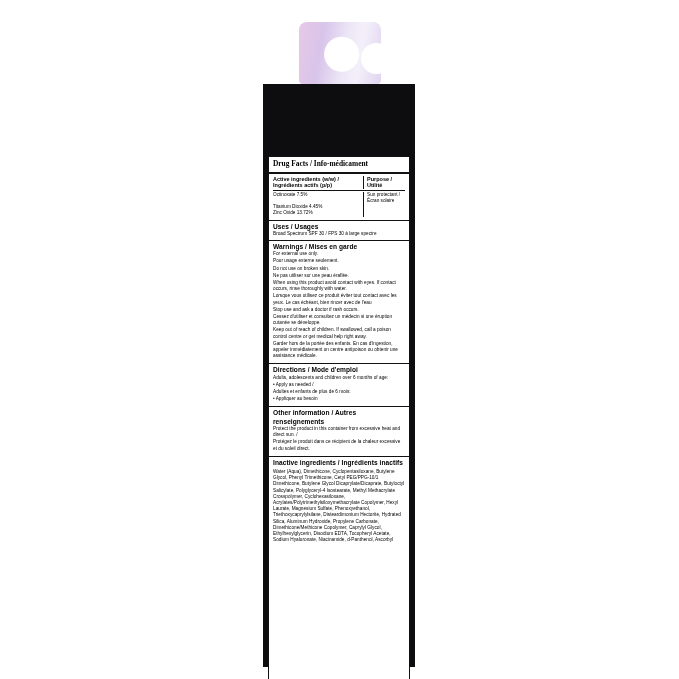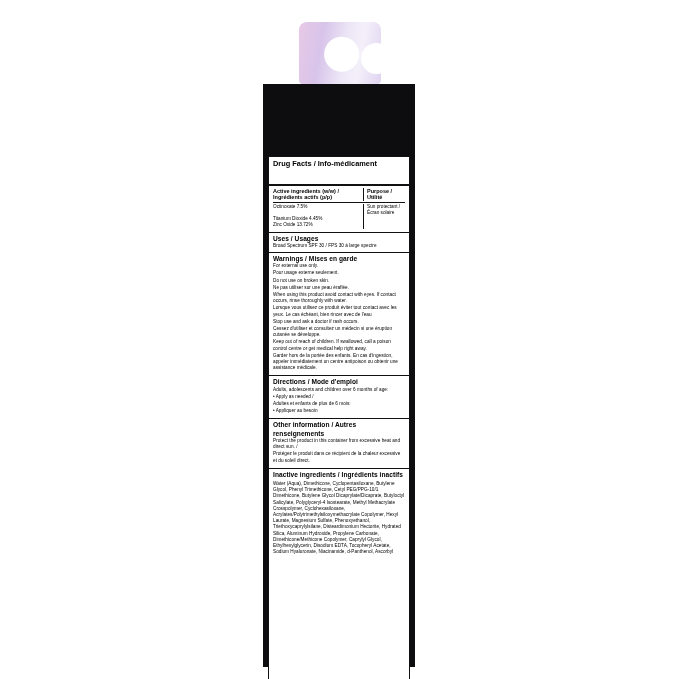--- a/index.html
+++ b/index.html
@@ -88,8 +88,9 @@
     font-size: 7.4px;
     font-weight: bold;
     line-height: 1.2;
-    padding: 3px 4px 15px 4px;
+    padding: 3px 4px 3px 4px;
     border-bottom: 2px solid #111;
+    font-family: Liberation Serif, serif;
   }
   .txt {
     font-size: 4.7px;

